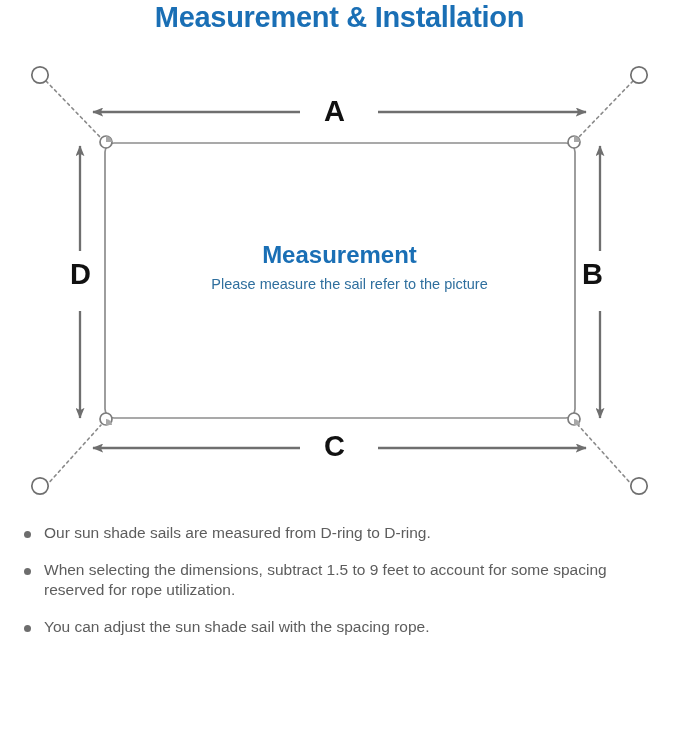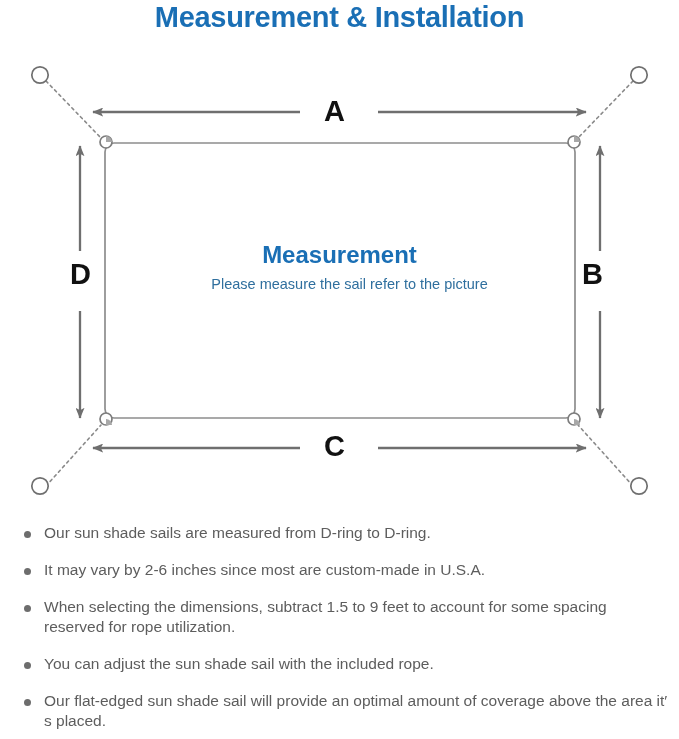--- a/index.html
+++ b/index.html
@@ -182,10 +182,6 @@
     <span class="note-text">Our sun shade sails are measured from D-ring to D-ring.</span>
   </div>
 
-  <div class="note-item">
-    <span class="note-bullet"></span>
-    <span class="note-text">It may vary by 2-6 inches since most are custom-made in U.S.A.</span>
-  </div>
 
   <div class="note-item">
     <span class="note-bullet"></span>

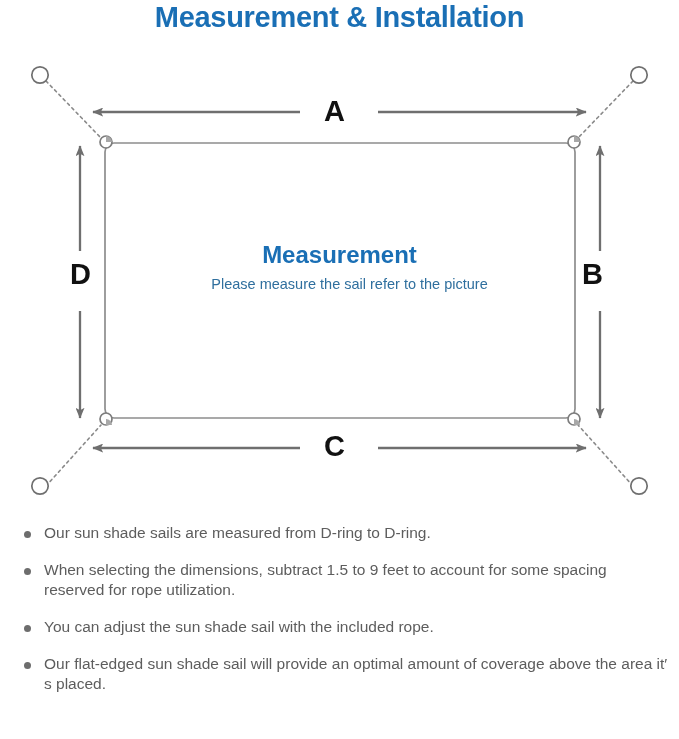--- a/index.html
+++ b/index.html
@@ -190,7 +190,7 @@
 
   <div class="note-item">
     <span class="note-bullet"></span>
-    <span class="note-text">You can adjust the sun shade sail with the included rope.</span>
+    <span class="note-text">You can adjust the sun shade sail with the spacing rope.</span>
   </div>
 
   <div class="note-item">

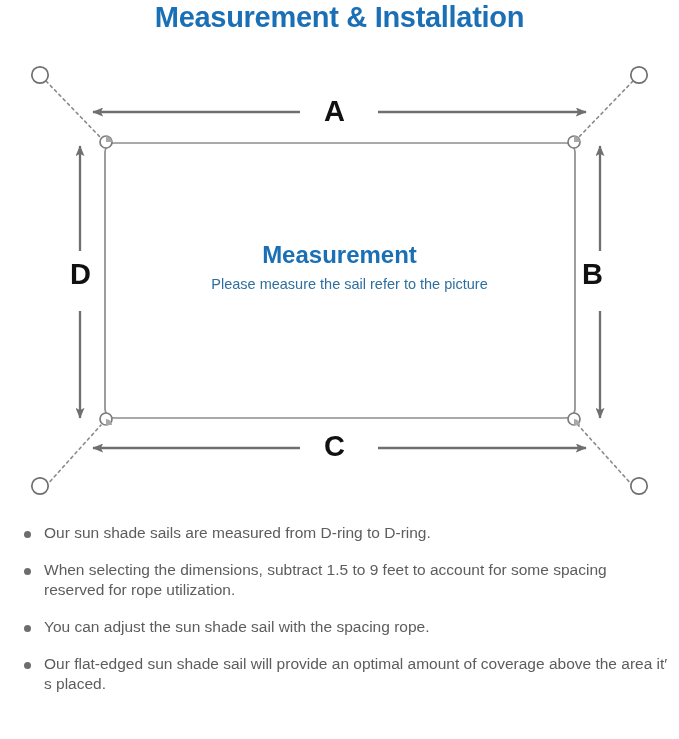--- a/index.html
+++ b/index.html
@@ -193,10 +193,6 @@
     <span class="note-text">You can adjust the sun shade sail with the spacing rope.</span>
   </div>
 
-  <div class="note-item">
-    <span class="note-bullet"></span>
-    <span class="note-text">Our flat-edged sun shade sail will provide an optimal amount of coverage above the area it′ s placed.</span>
-  </div>
 
 </div>
 

